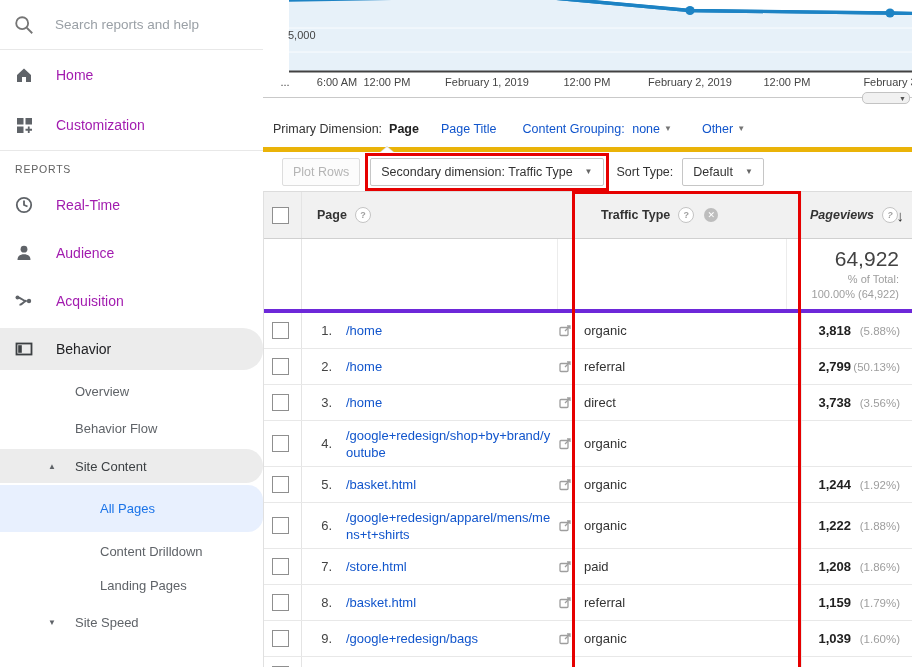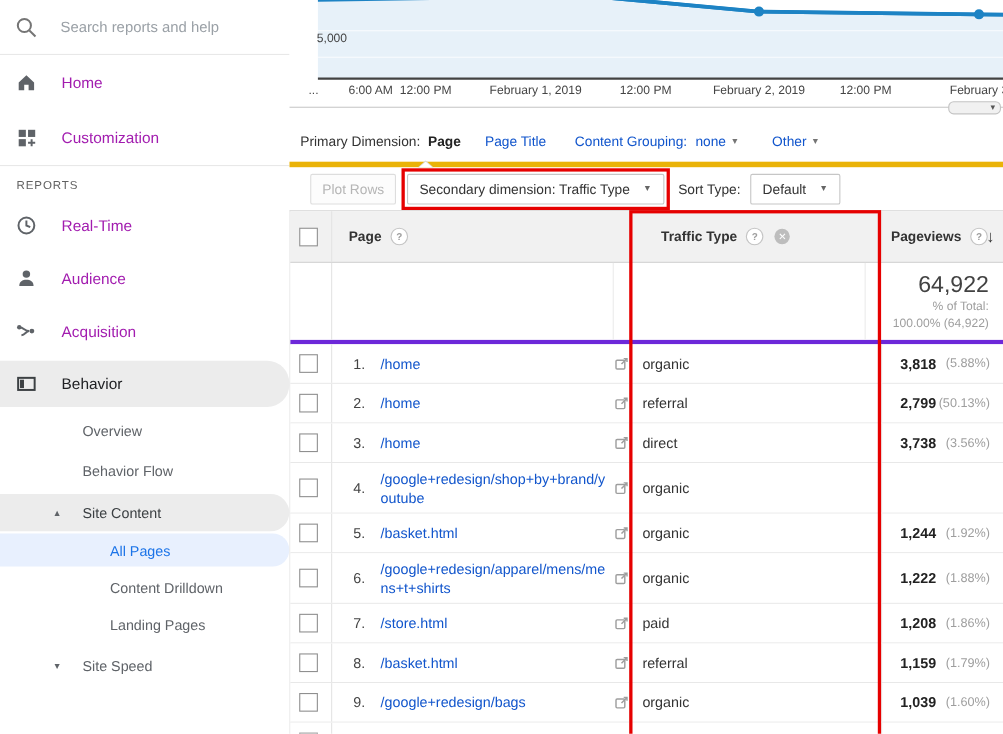--- a/index.html
+++ b/index.html
@@ -67,7 +67,7 @@
   .col-views{flex:1;align-self:stretch;display:flex;align-items:center;position:relative;}
   .thead .col-page{padding-left:15px;width:255px;}
   .thead .col-traffic{padding-left:28px;width:200px;}
-  .thead .col-views{padding-left:8px;}
+  .thead .col-views{padding-left:8px;font-style:italic;}
   .qmark{width:14px;height:14px;border:1px solid #c4c4c4;border-radius:50%;color:#9e9e9e;font-size:9px;
         font-weight:bold;display:inline-flex;align-items:center;justify-content:center;margin-left:8px;background:#fff;cursor:pointer;}
   .xmark{width:14px;height:14px;border-radius:50%;background:#bdbdbd;color:#fff;font-size:9px;

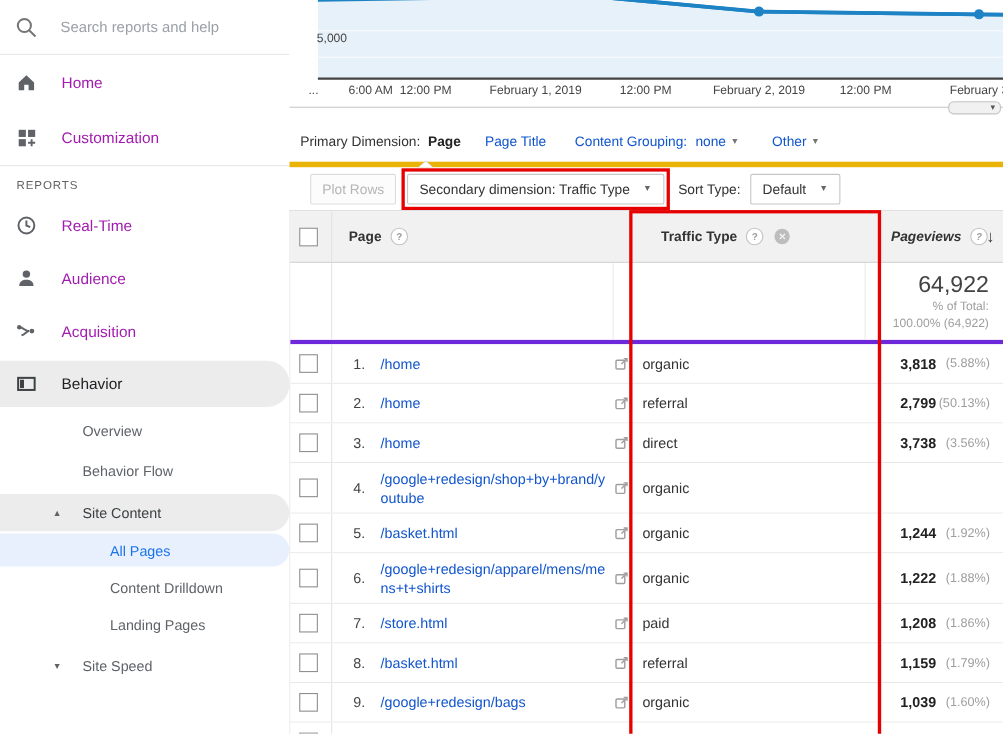--- a/index.html
+++ b/index.html
@@ -22,7 +22,7 @@
   .sub1 .tri{position:absolute;left:48px;font-size:8px;color:#5f6368;}
   .sub1.active-gray{background:#ececec;height:34px;margin:2px 0;border-radius:0 17px 17px 0;color:#3c4043;}
   .sub2{display:flex;align-items:center;height:34px;padding-left:100px;font-size:13px;color:#5f6368;cursor:pointer;}
-  .sub2.active-blue{background:#e8f0fe;color:#1a73e8;height:30px;margin:2px 0;border-radius:0 15px 15px 0;}
+  .sub2.active-blue{background:#e8f0fe;color:#1a73e8;height:47px;margin:2px 0;border-radius:0 15px 15px 0;}
   
   .main{position:absolute;left:263px;top:0;width:649px;height:667px;overflow:hidden;}
   

